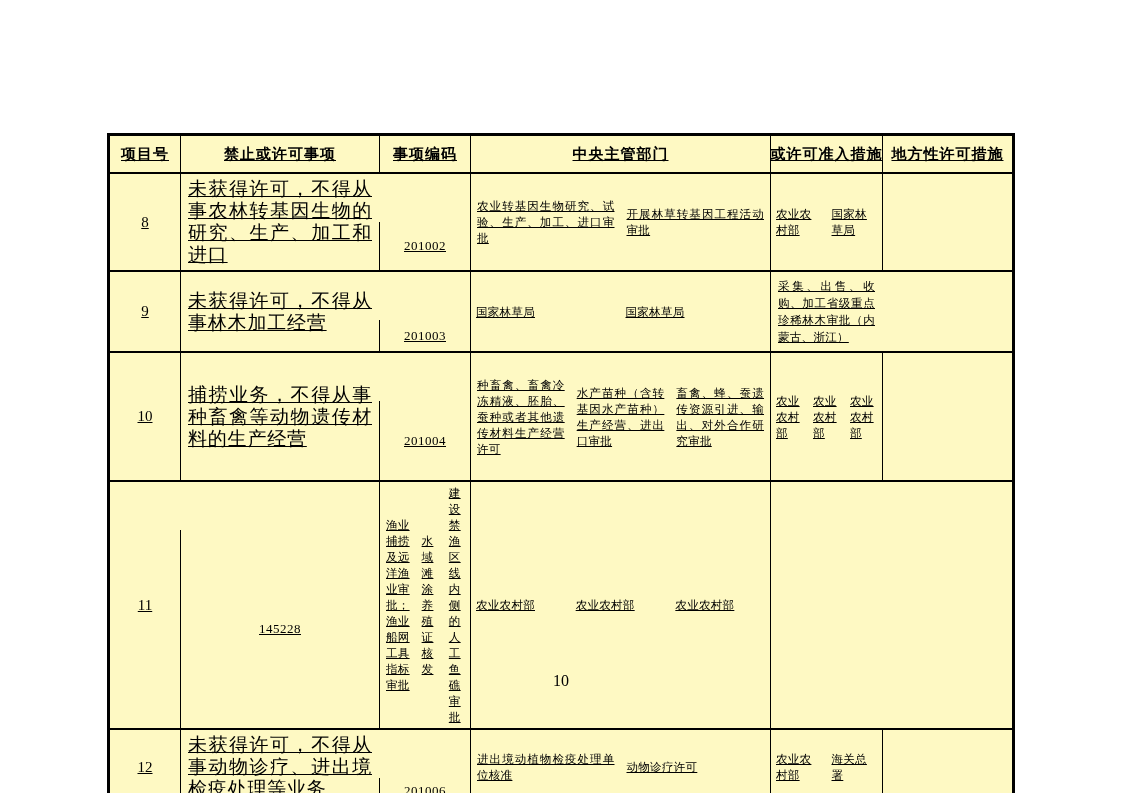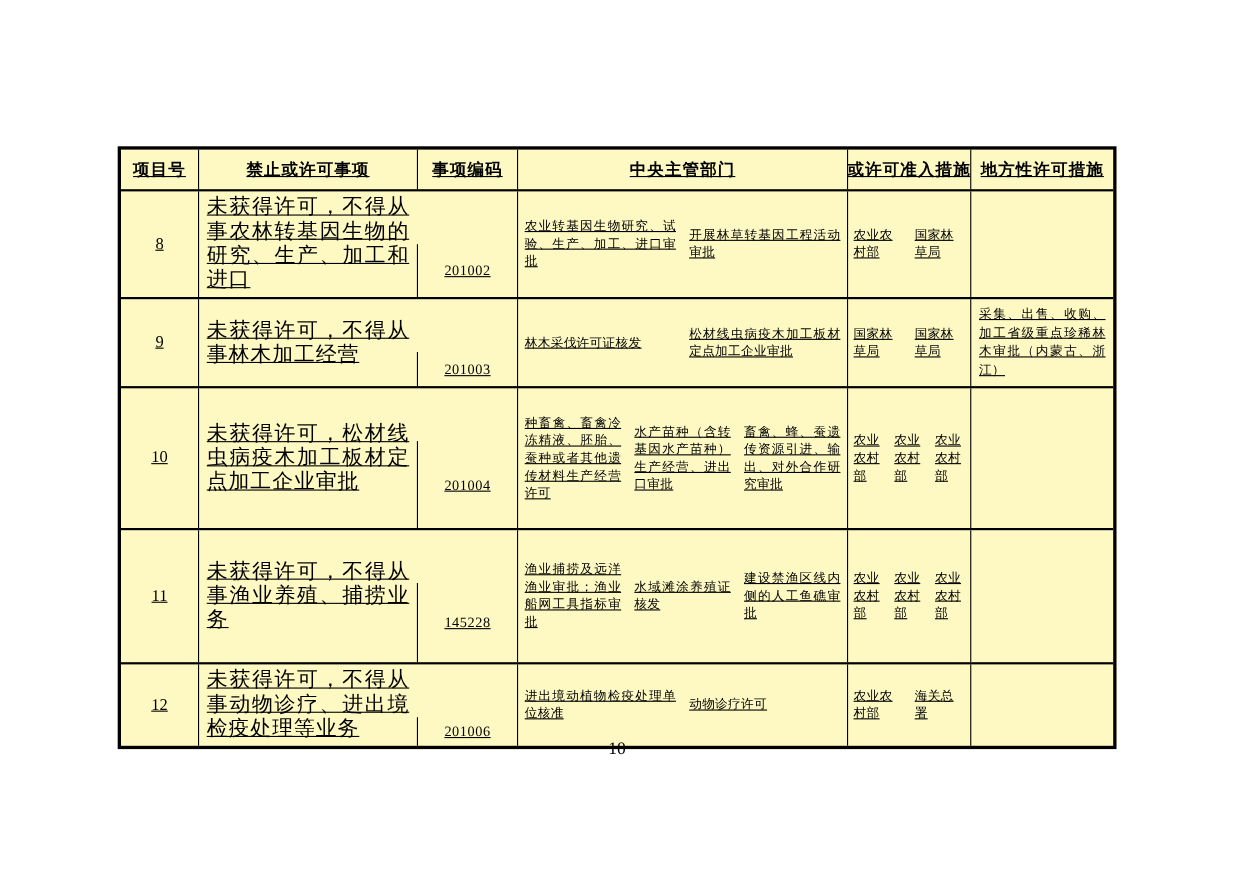--- a/index.html
+++ b/index.html
@@ -162,14 +162,6 @@
             <div class="jtext">未获得许可，不得从事林木加工经营</div>
           </div>
           <div class="cell c3">201003</div>
-          <div class="cell c4">
-            <div class="measure">
-              <div class="jtext">林木采伐许可证核发</div>
-            </div>
-            <div class="measure">
-              <div class="jtext">松材线虫病疫木加工板材定点加工企业审批</div>
-            </div>
-          </div>
           <div class="cell c5">
             <div class="dept">国家林草局</div>
             <div class="dept">国家林草局</div>

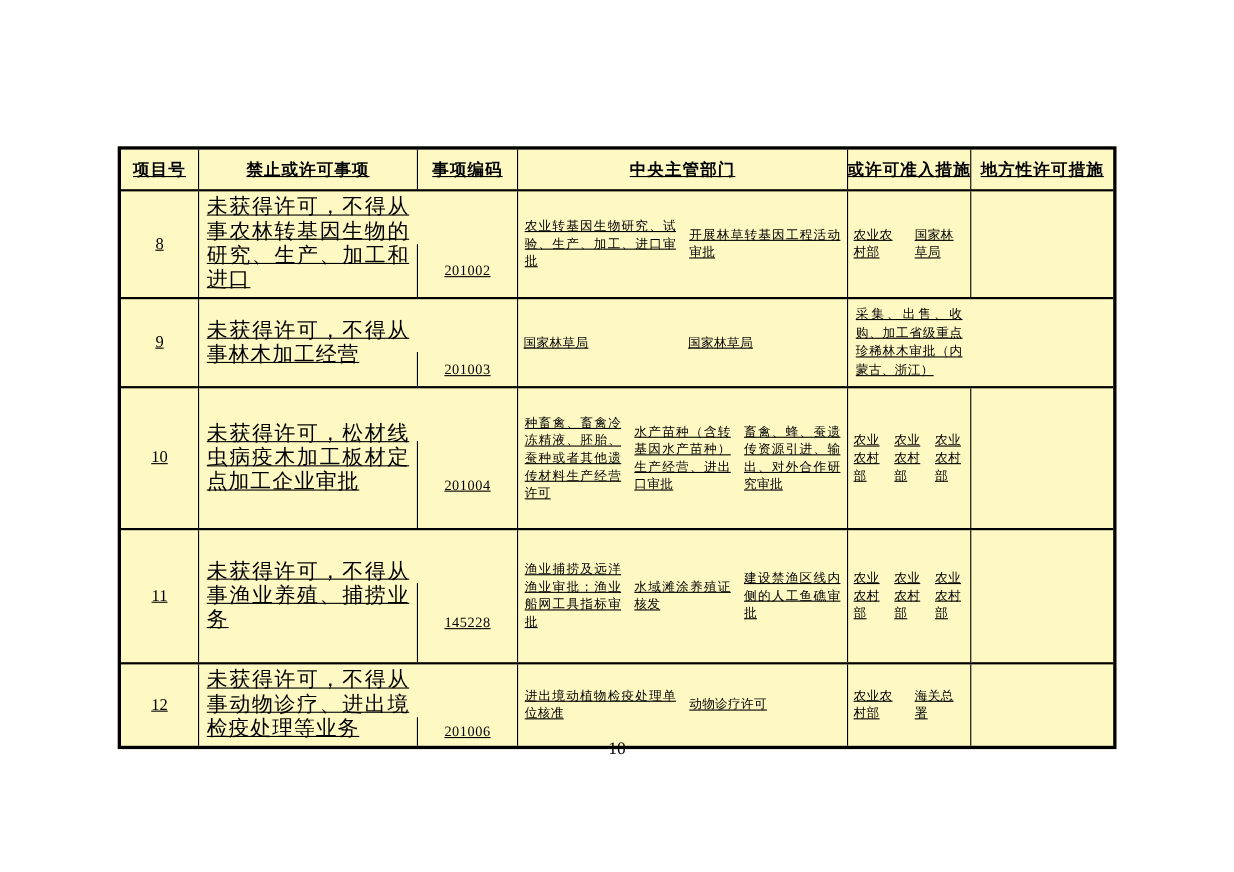--- a/index.html
+++ b/index.html
@@ -173,7 +173,7 @@
         <div class="row body-row">
           <div class="cell c1">10</div>
           <div class="cell c2">
-            <div class="jtext">未获得许可，松材线虫病疫木加工板材定点加工企业审批</div>
+            <div class="jtext">捕捞业务，不得从事种畜禽等动物遗传材料的生产经营</div>
           </div>
           <div class="cell c3">201004</div>
           <div class="cell c4">

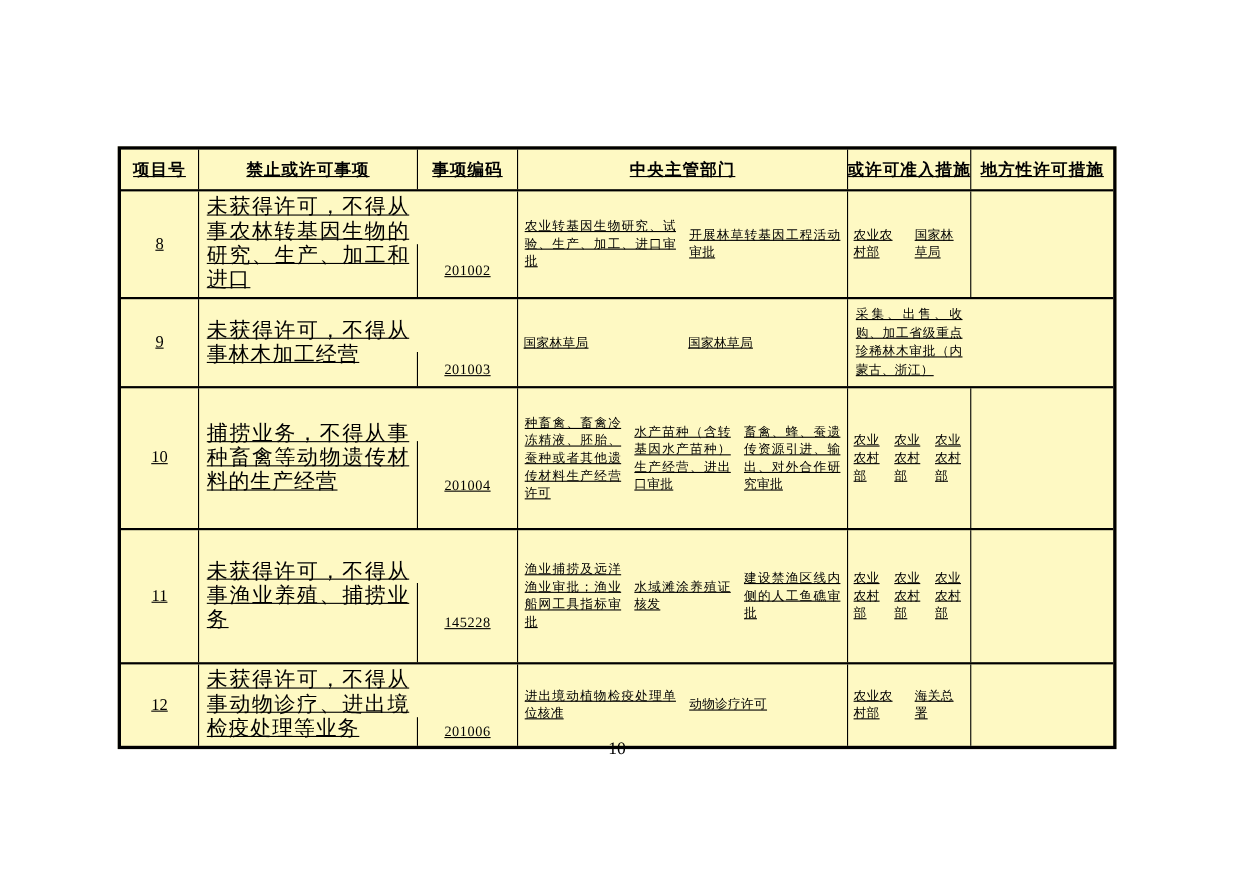--- a/index.html
+++ b/index.html
@@ -198,9 +198,6 @@
         </div>
         <div class="row body-row">
           <div class="cell c1">11</div>
-          <div class="cell c2">
-            <div class="jtext">未获得许可，不得从事渔业养殖、捕捞业务</div>
-          </div>
           <div class="cell c3">145228</div>
           <div class="cell c4">
             <div class="measure">

